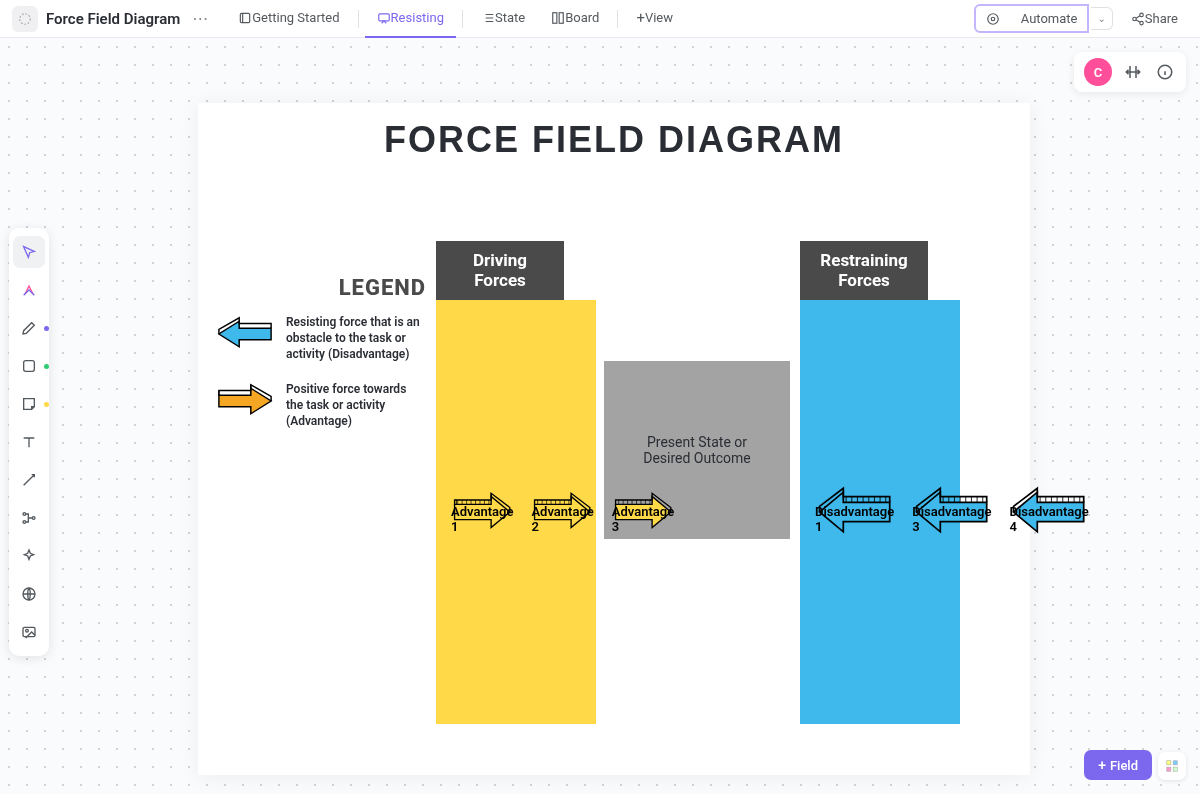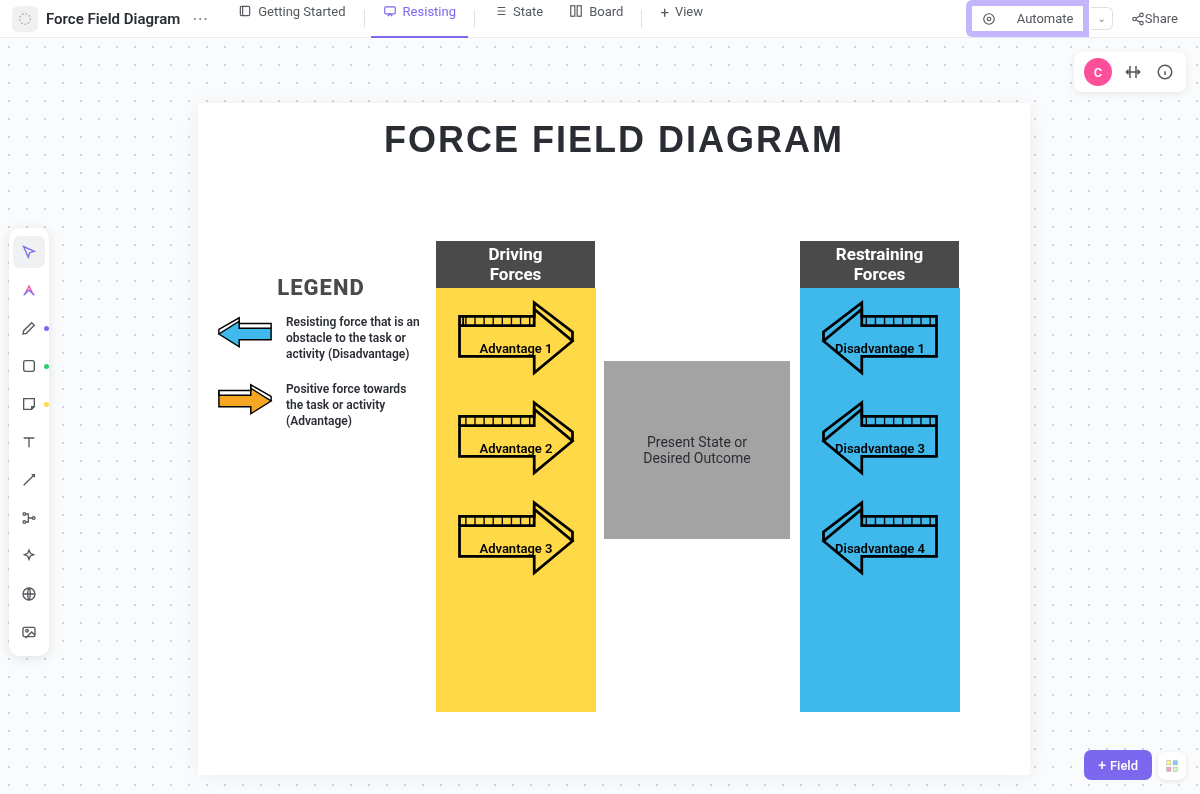--- a/index.html
+++ b/index.html
@@ -9,7 +9,7 @@
 .doc-title{font-weight:600;font-size:15px;color:#2a2e34}
 .dots{color:#888;font-size:16px;cursor:pointer;padding:0 4px}
 .navtabs{display:flex;align-items:center;gap:2px;margin-left:6px}
-.navtab{display:flex;align-items:flex-start;gap:6px;padding:4px 12px;height:38px;font-size:13px;color:#54595e;cursor:pointer;border-bottom:2px solid transparent}
+.navtab{display:flex;align-items:center;padding:4px 12px;height:38px;font-size:13px;color:#54595e;cursor:pointer;border-bottom:2px solid transparent}
 .navtab.active{color:#7b68ee;border-bottom-color:#7b68ee}
 .navtab svg,.navtab .ic{width:14px;height:14px}
 .vdiv{width:1px;height:18px;background:#e0e0e0;margin:0 4px}

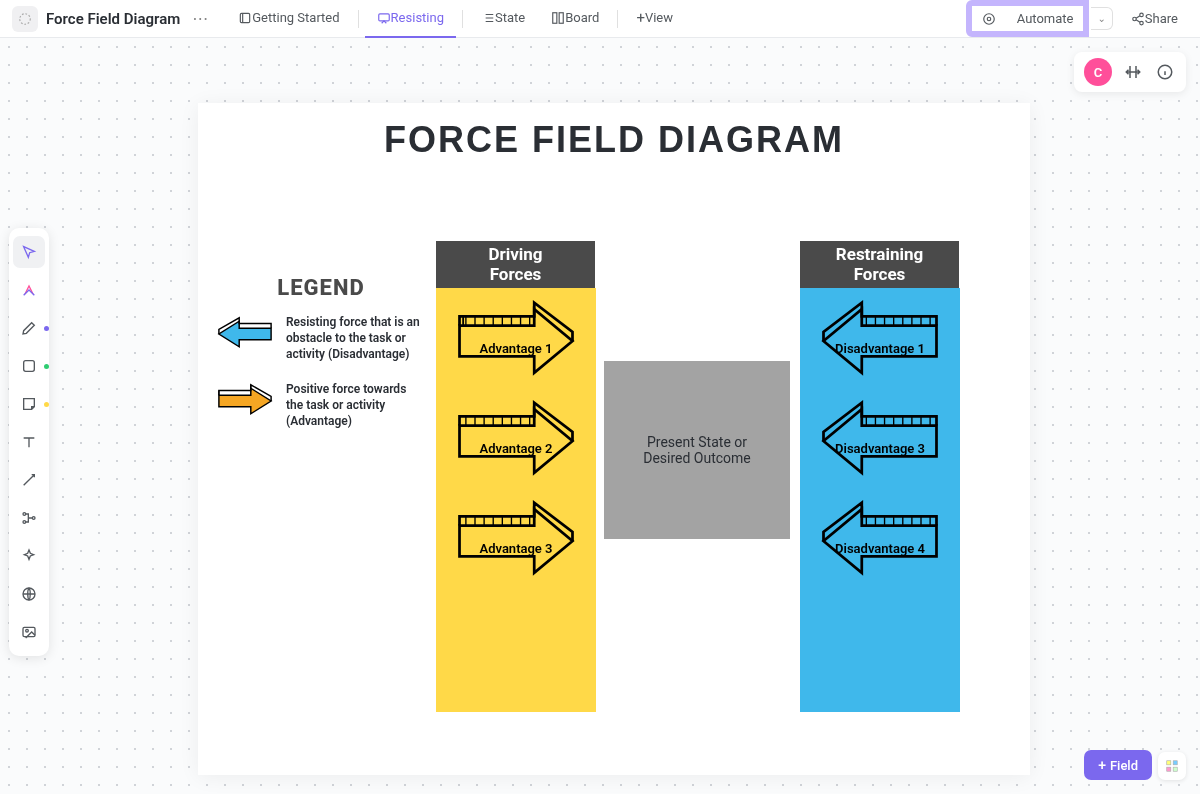--- a/index.html
+++ b/index.html
@@ -14,7 +14,7 @@
 .navtab svg,.navtab .ic{width:14px;height:14px}
 .vdiv{width:1px;height:18px;background:#e0e0e0;margin:0 4px}
 .spacer{flex:1}
-.automate-btn{display:flex;align-items:center;gap:21px;border:6px solid #c4b5fd;border-radius:6px;padding:5px 10px;font-size:13px;color:#54595e;cursor:pointer;background:#fff}
+.automate-btn{display:flex;align-items:center;gap:21px;border:2px solid #c4b5fd;border-radius:6px;padding:5px 10px;font-size:13px;color:#54595e;cursor:pointer;background:#fff}
 .chev{padding:5px 6px;border:1px solid #e0e0e0;border-left:none;border-radius:0 6px 6px 0;font-size:10px;color:#888;margin-left:-6px;cursor:pointer}
 .share-btn{display:flex;align-items:center;padding:5px 10px;font-size:13px;color:#54595e;cursor:pointer}
 .canvas{position:relative;width:100%;height:756px;background-image:radial-gradient(#d0d3d8 1px,transparent 1px);background-size:18px 18px}

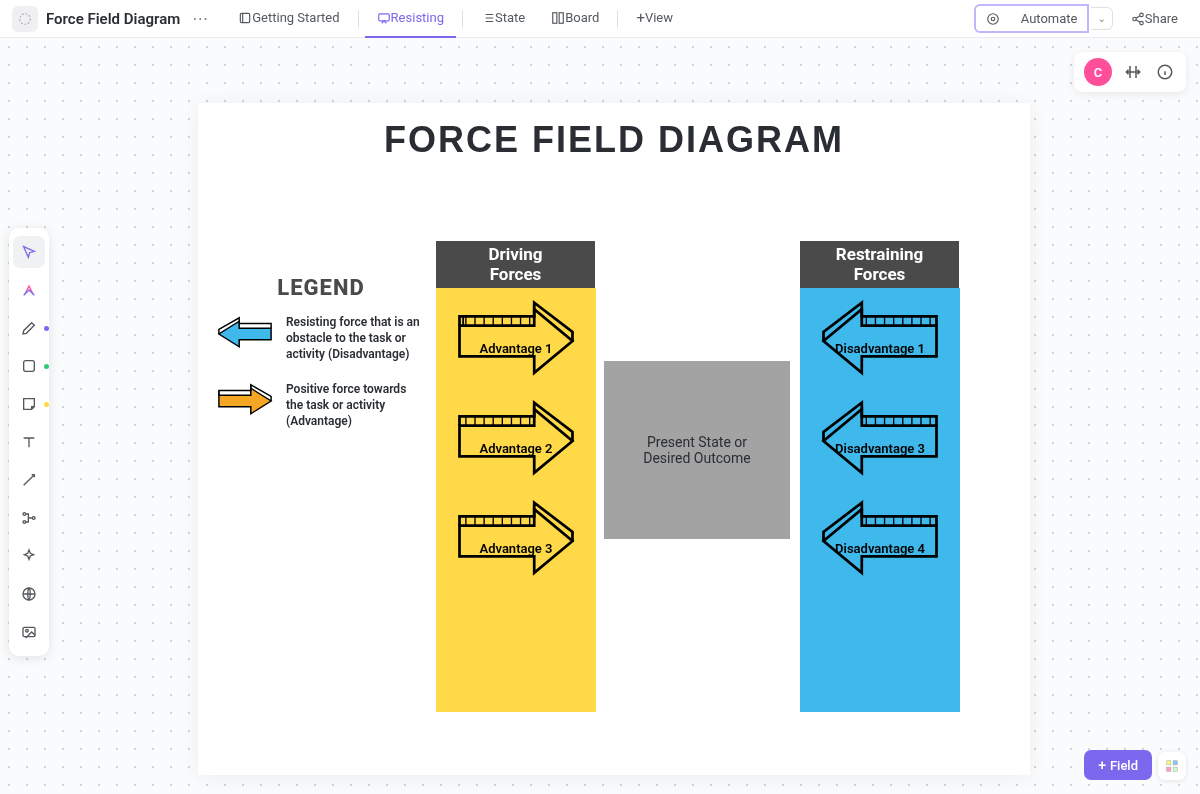--- a/index.html
+++ b/index.html
@@ -29,7 +29,7 @@
 .board{position:absolute;left:198px;top:65px;width:832px;height:672px;background:#fff;box-shadow:0 2px 20px rgba(0,0,0,0.06)}
 .diag-title{text-align:center;font-size:36px;font-weight:800;letter-spacing:2px;color:#2a2e34;padding-top:16px;font-family:"Arial Black",sans-serif}
 .cols{display:flex;gap:8px;position:absolute;top:138px;left:238px}
-.colhead{background:#4a4a4a;color:#fff;text-align:center;font-weight:700;font-size:17px;line-height:1.15;padding:4px 0;width:159px}
+.colhead{background:#4a4a4a;color:#fff;text-align:center;font-weight:700;font-size:17px;line-height:1.15;padding:10px 0;width:128px}
 .colbody{width:160px;padding:12px 0;display:flex;flex-direction:column;gap:18px;align-items:center;height:424px}
 .yellow{background:#ffd948}
 .blue{background:#3fb8eb}

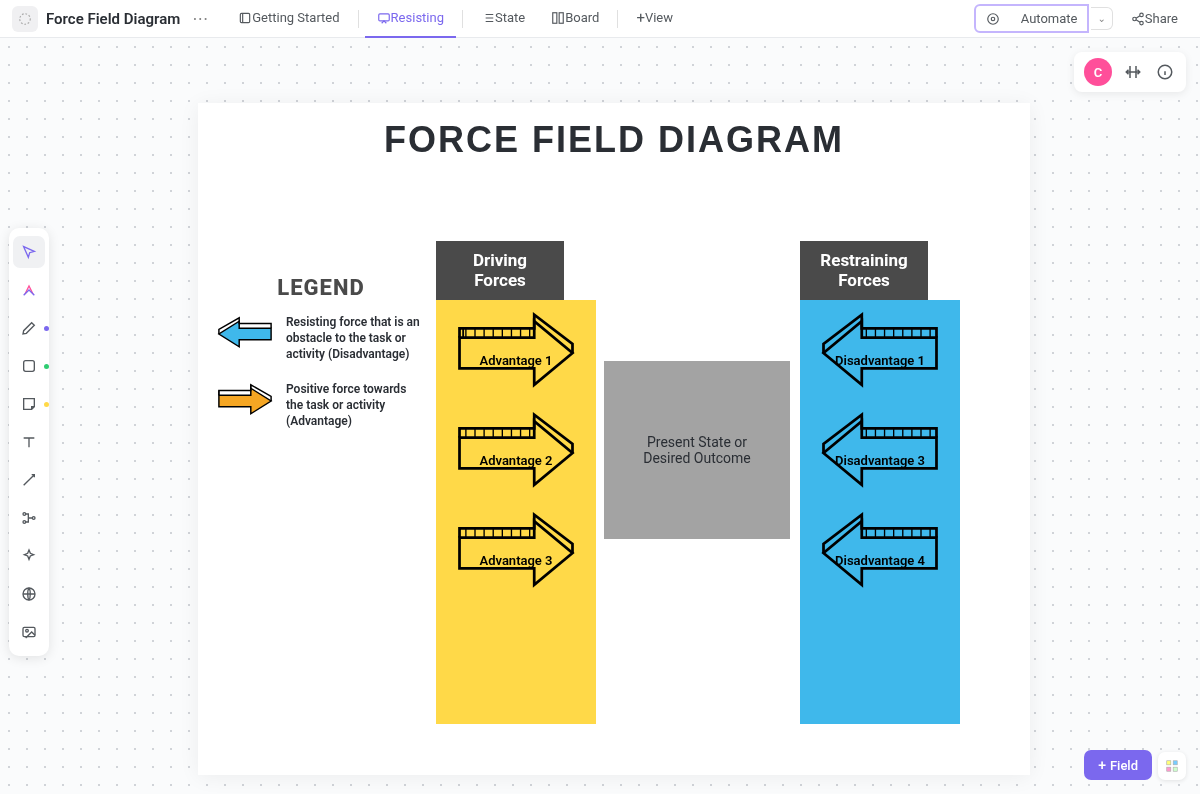--- a/index.html
+++ b/index.html
@@ -36,7 +36,7 @@
 .center-col{width:188px}
 .center-box{background:#a3a3a3;margin-top:120px;width:186px;height:178px;display:flex;align-items:center;justify-content:center;text-align:center;font-size:14px;color:#2a2e34;padding:0 20px}
 .legend{position:absolute;left:18px;top:172px;width:210px}
-.legend-title{text-align:center;font-weight:800;font-size:22px;letter-spacing:1px;color:#4a4a4a;margin-bottom:14px}
+.legend-title{text-align:right;font-weight:800;font-size:22px;letter-spacing:1px;color:#4a4a4a;margin-bottom:14px}
 .legend-row{display:flex;gap:12px;align-items:flex-start;margin-bottom:18px}
 .legend-arrow{width:58px;height:40px;flex-shrink:0}
 .legend-text{font-size:12px;line-height:1.35;color:#2a2e34;font-weight:600}

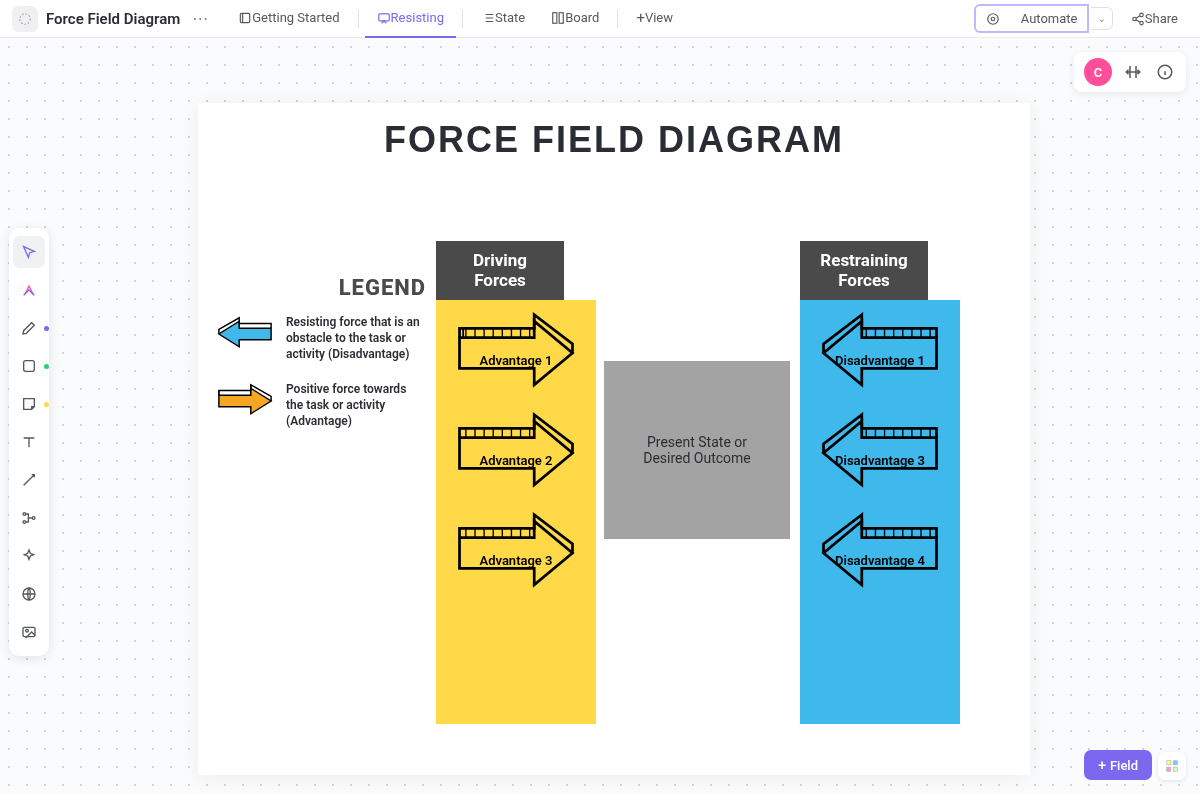--- a/index.html
+++ b/index.html
@@ -30,7 +30,7 @@
 .diag-title{text-align:center;font-size:36px;font-weight:800;letter-spacing:2px;color:#2a2e34;padding-top:16px;font-family:"Arial Black",sans-serif}
 .cols{display:flex;gap:8px;position:absolute;top:138px;left:238px}
 .colhead{background:#4a4a4a;color:#fff;text-align:center;font-weight:700;font-size:17px;line-height:1.15;padding:10px 0;width:128px}
-.colbody{width:160px;padding:12px 0;display:flex;flex-direction:column;gap:18px;align-items:center;height:424px}
+.colbody{width:160px;padding:12px 15px;display:flex;flex-direction:row;gap:18px;align-items:center;height:424px}
 .yellow{background:#ffd948}
 .blue{background:#3fb8eb}
 .center-col{width:188px}

